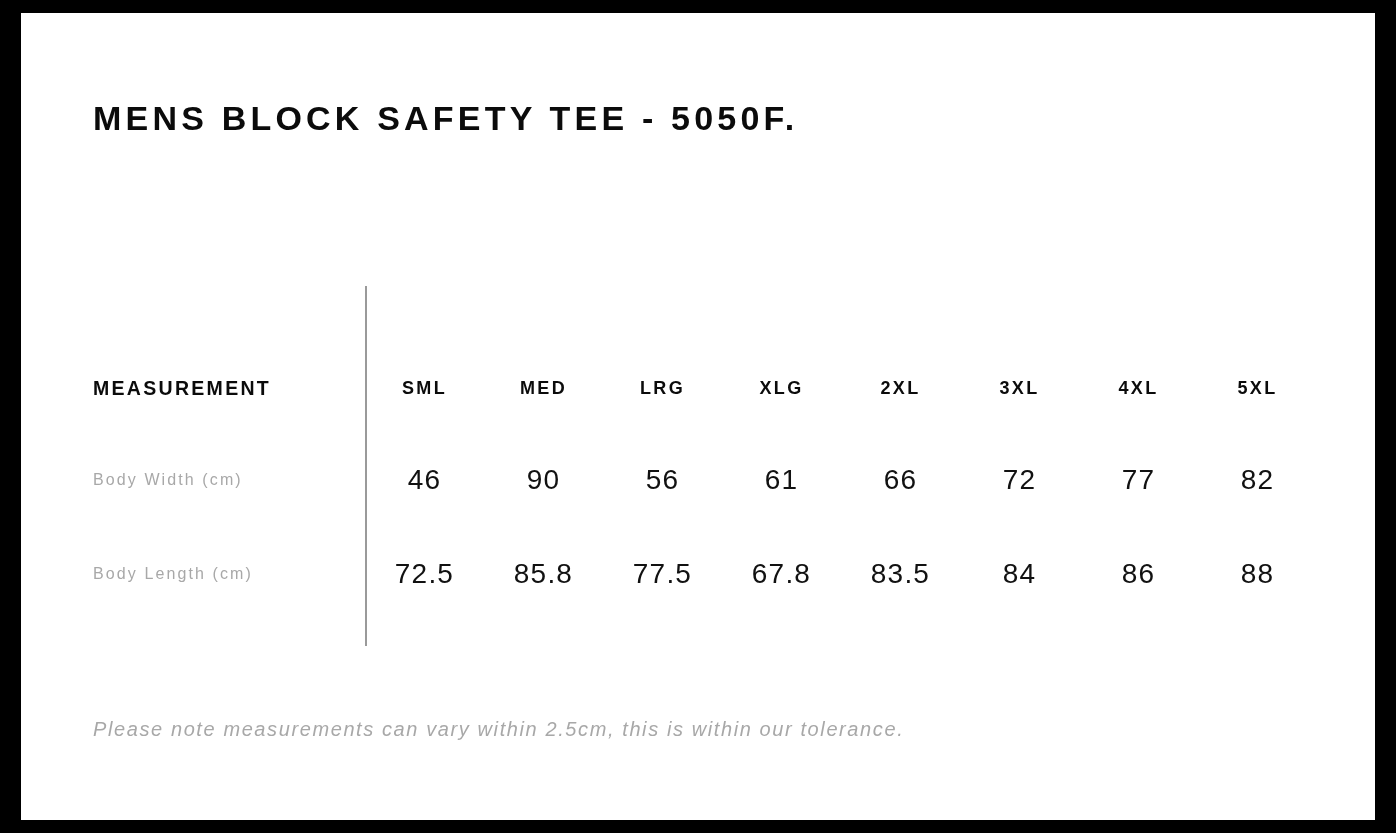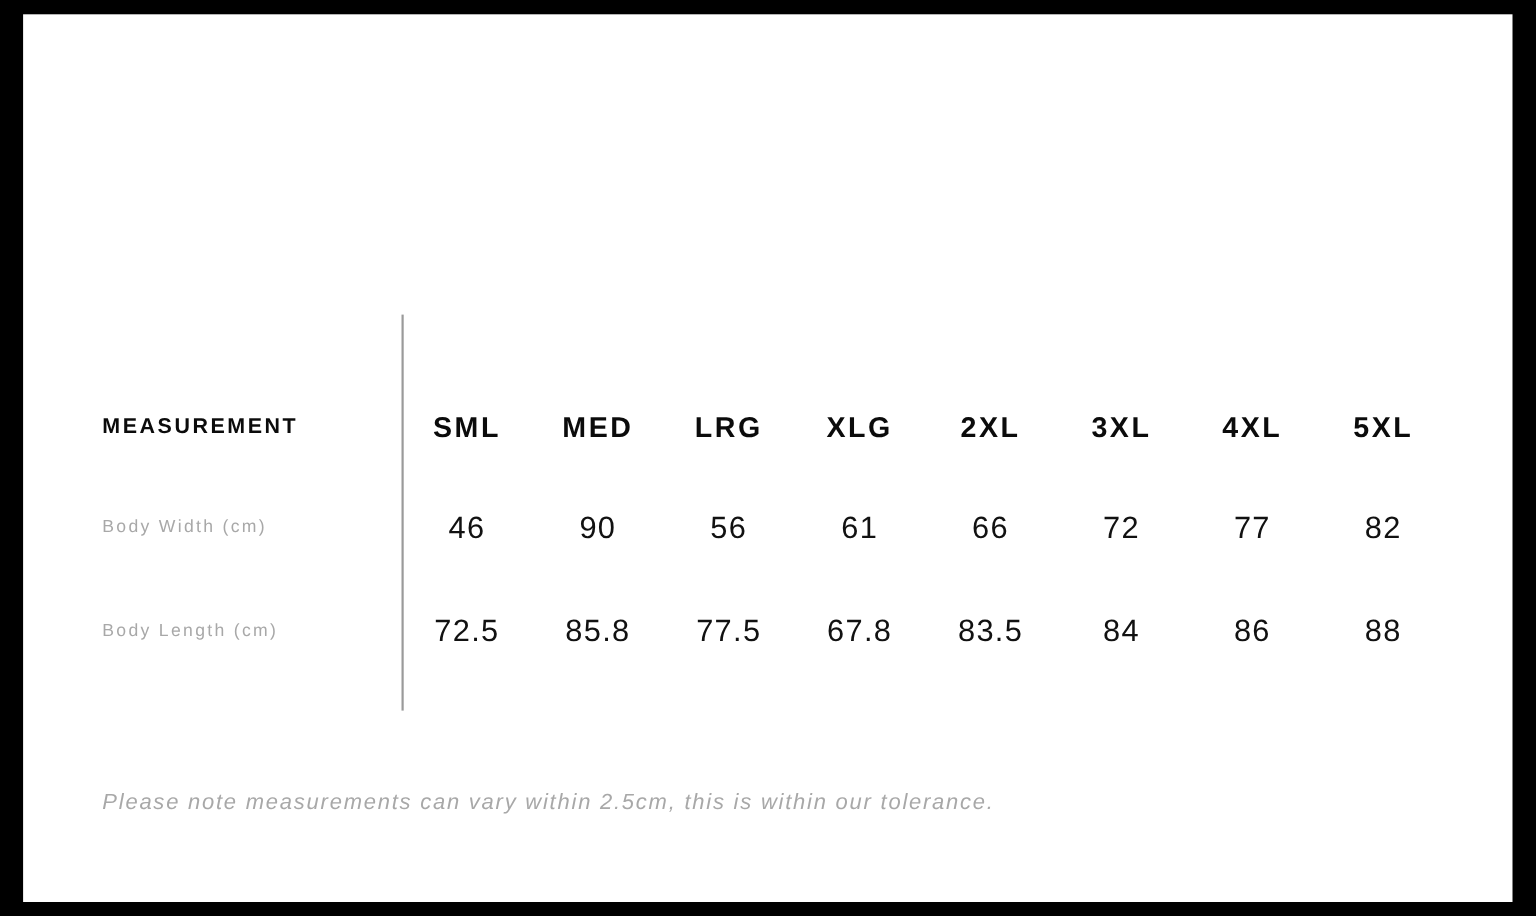--- a/index.html
+++ b/index.html
@@ -120,6 +120,7 @@
 <div class="page">
   <div class="card">
 
+    <div class="title">MENS BLOCK SAFETY TEE - 5050F.</div>
 
     <div class="vrule"></div>
 

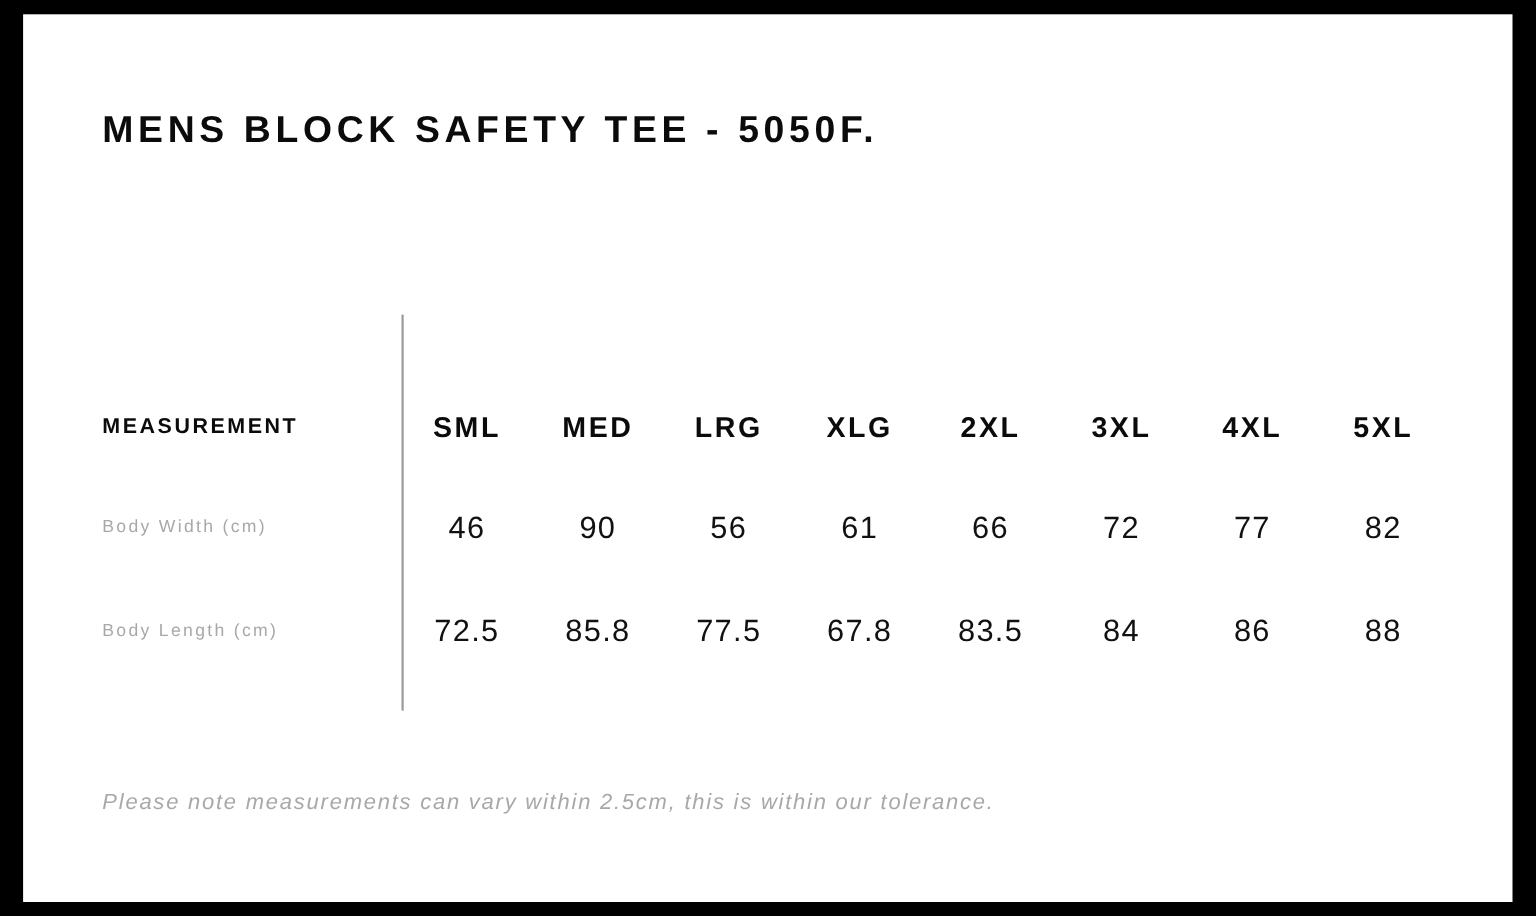--- a/index.html
+++ b/index.html
@@ -83,7 +83,7 @@
     white-space: nowrap;
   }
   .hdr-size {
-    font-size: 26px;
+    font-size: 18px;
     font-weight: bold;
     letter-spacing: 2.3px;
     color: #0b0b0b;

